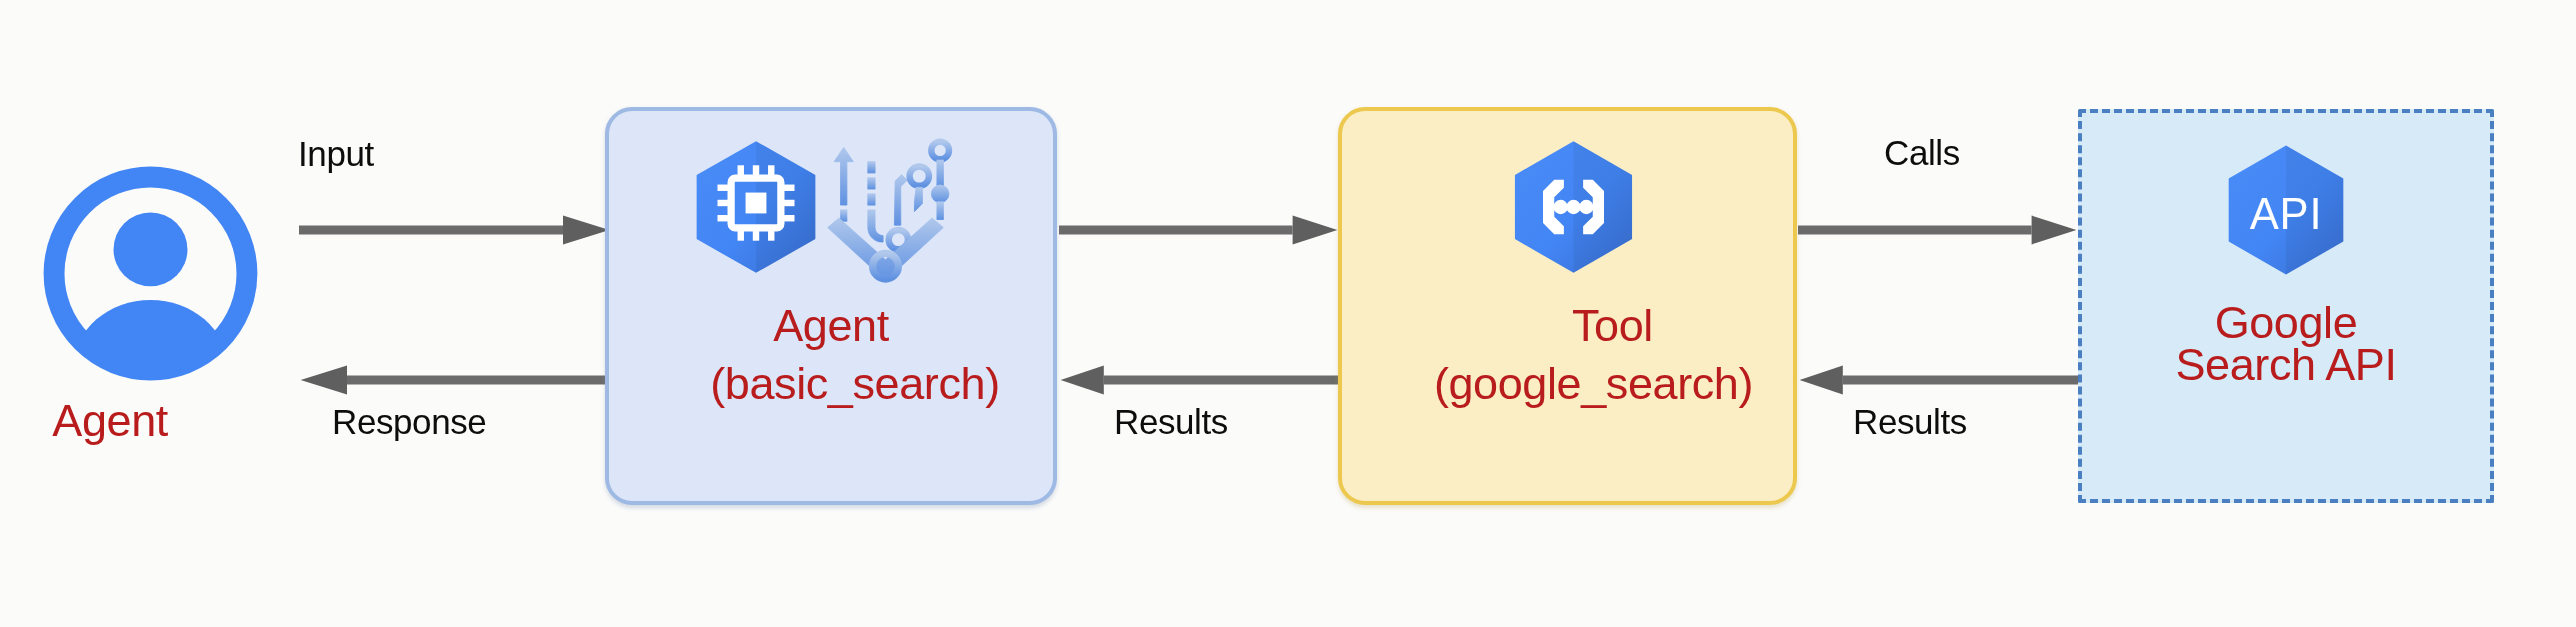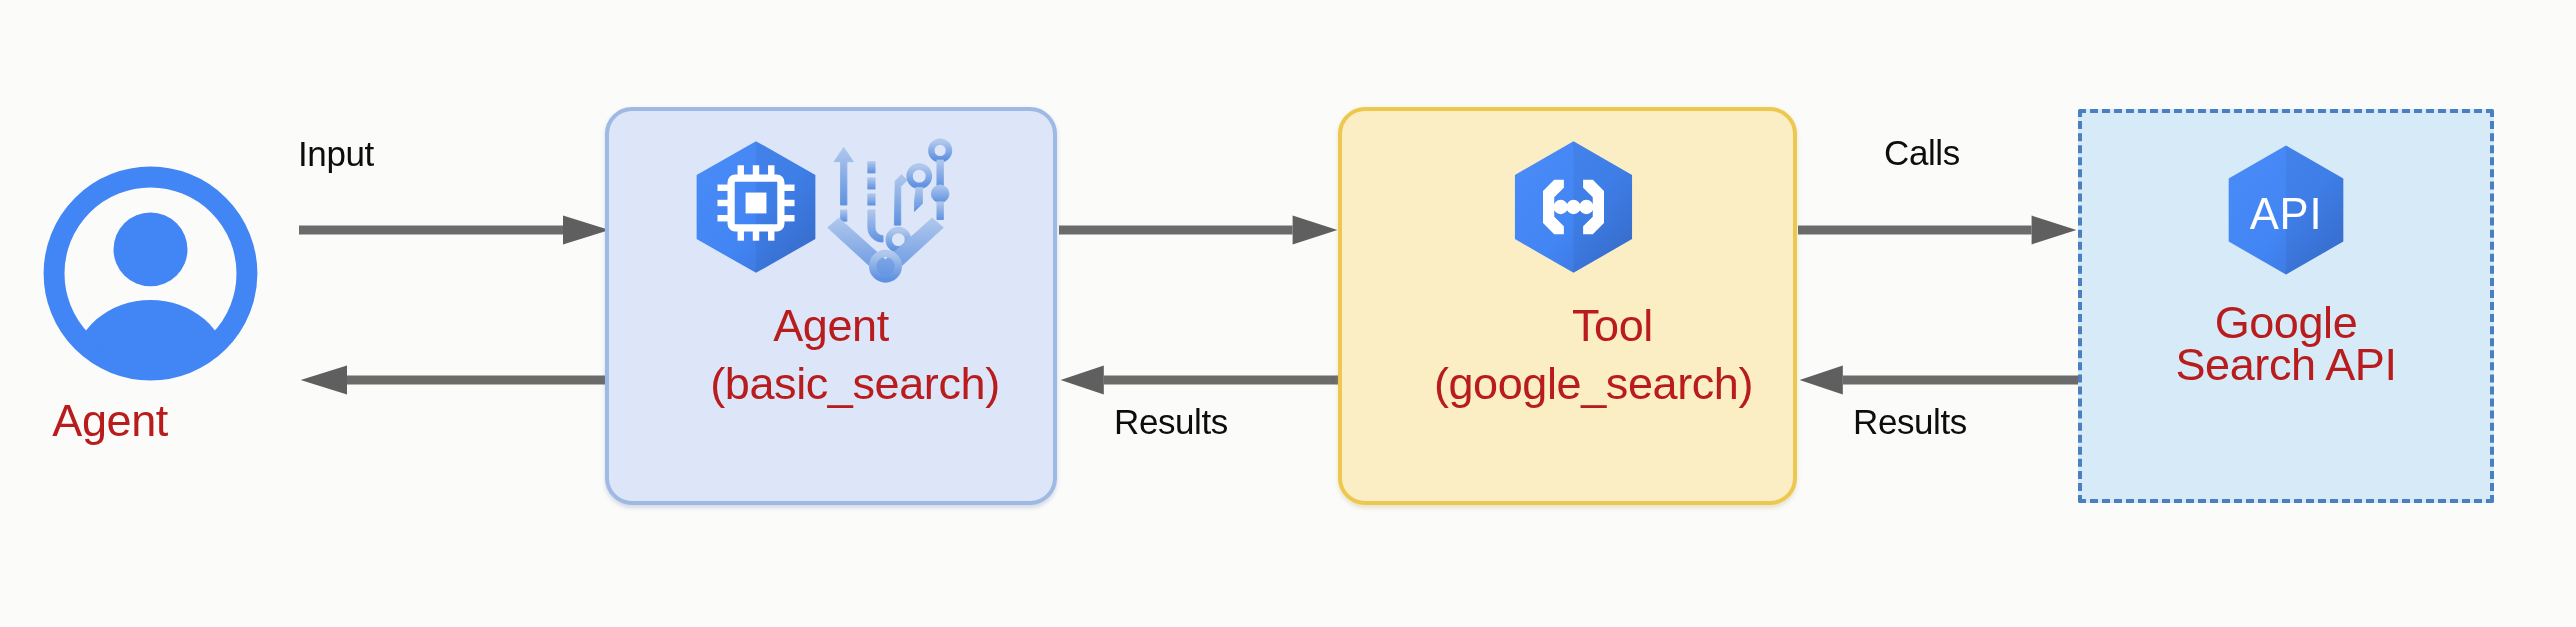--- a/index.html
+++ b/index.html
@@ -147,6 +147,7 @@
       <polygon points="60,2 2,20 60,38" fill="#5f5f5f"></polygon>
     </svg>
   </div>
+  <div class="edge-label" style="left:332px; top:398px;">Response</div>
 
   <div class="box" id="agent-box"></div>
 

